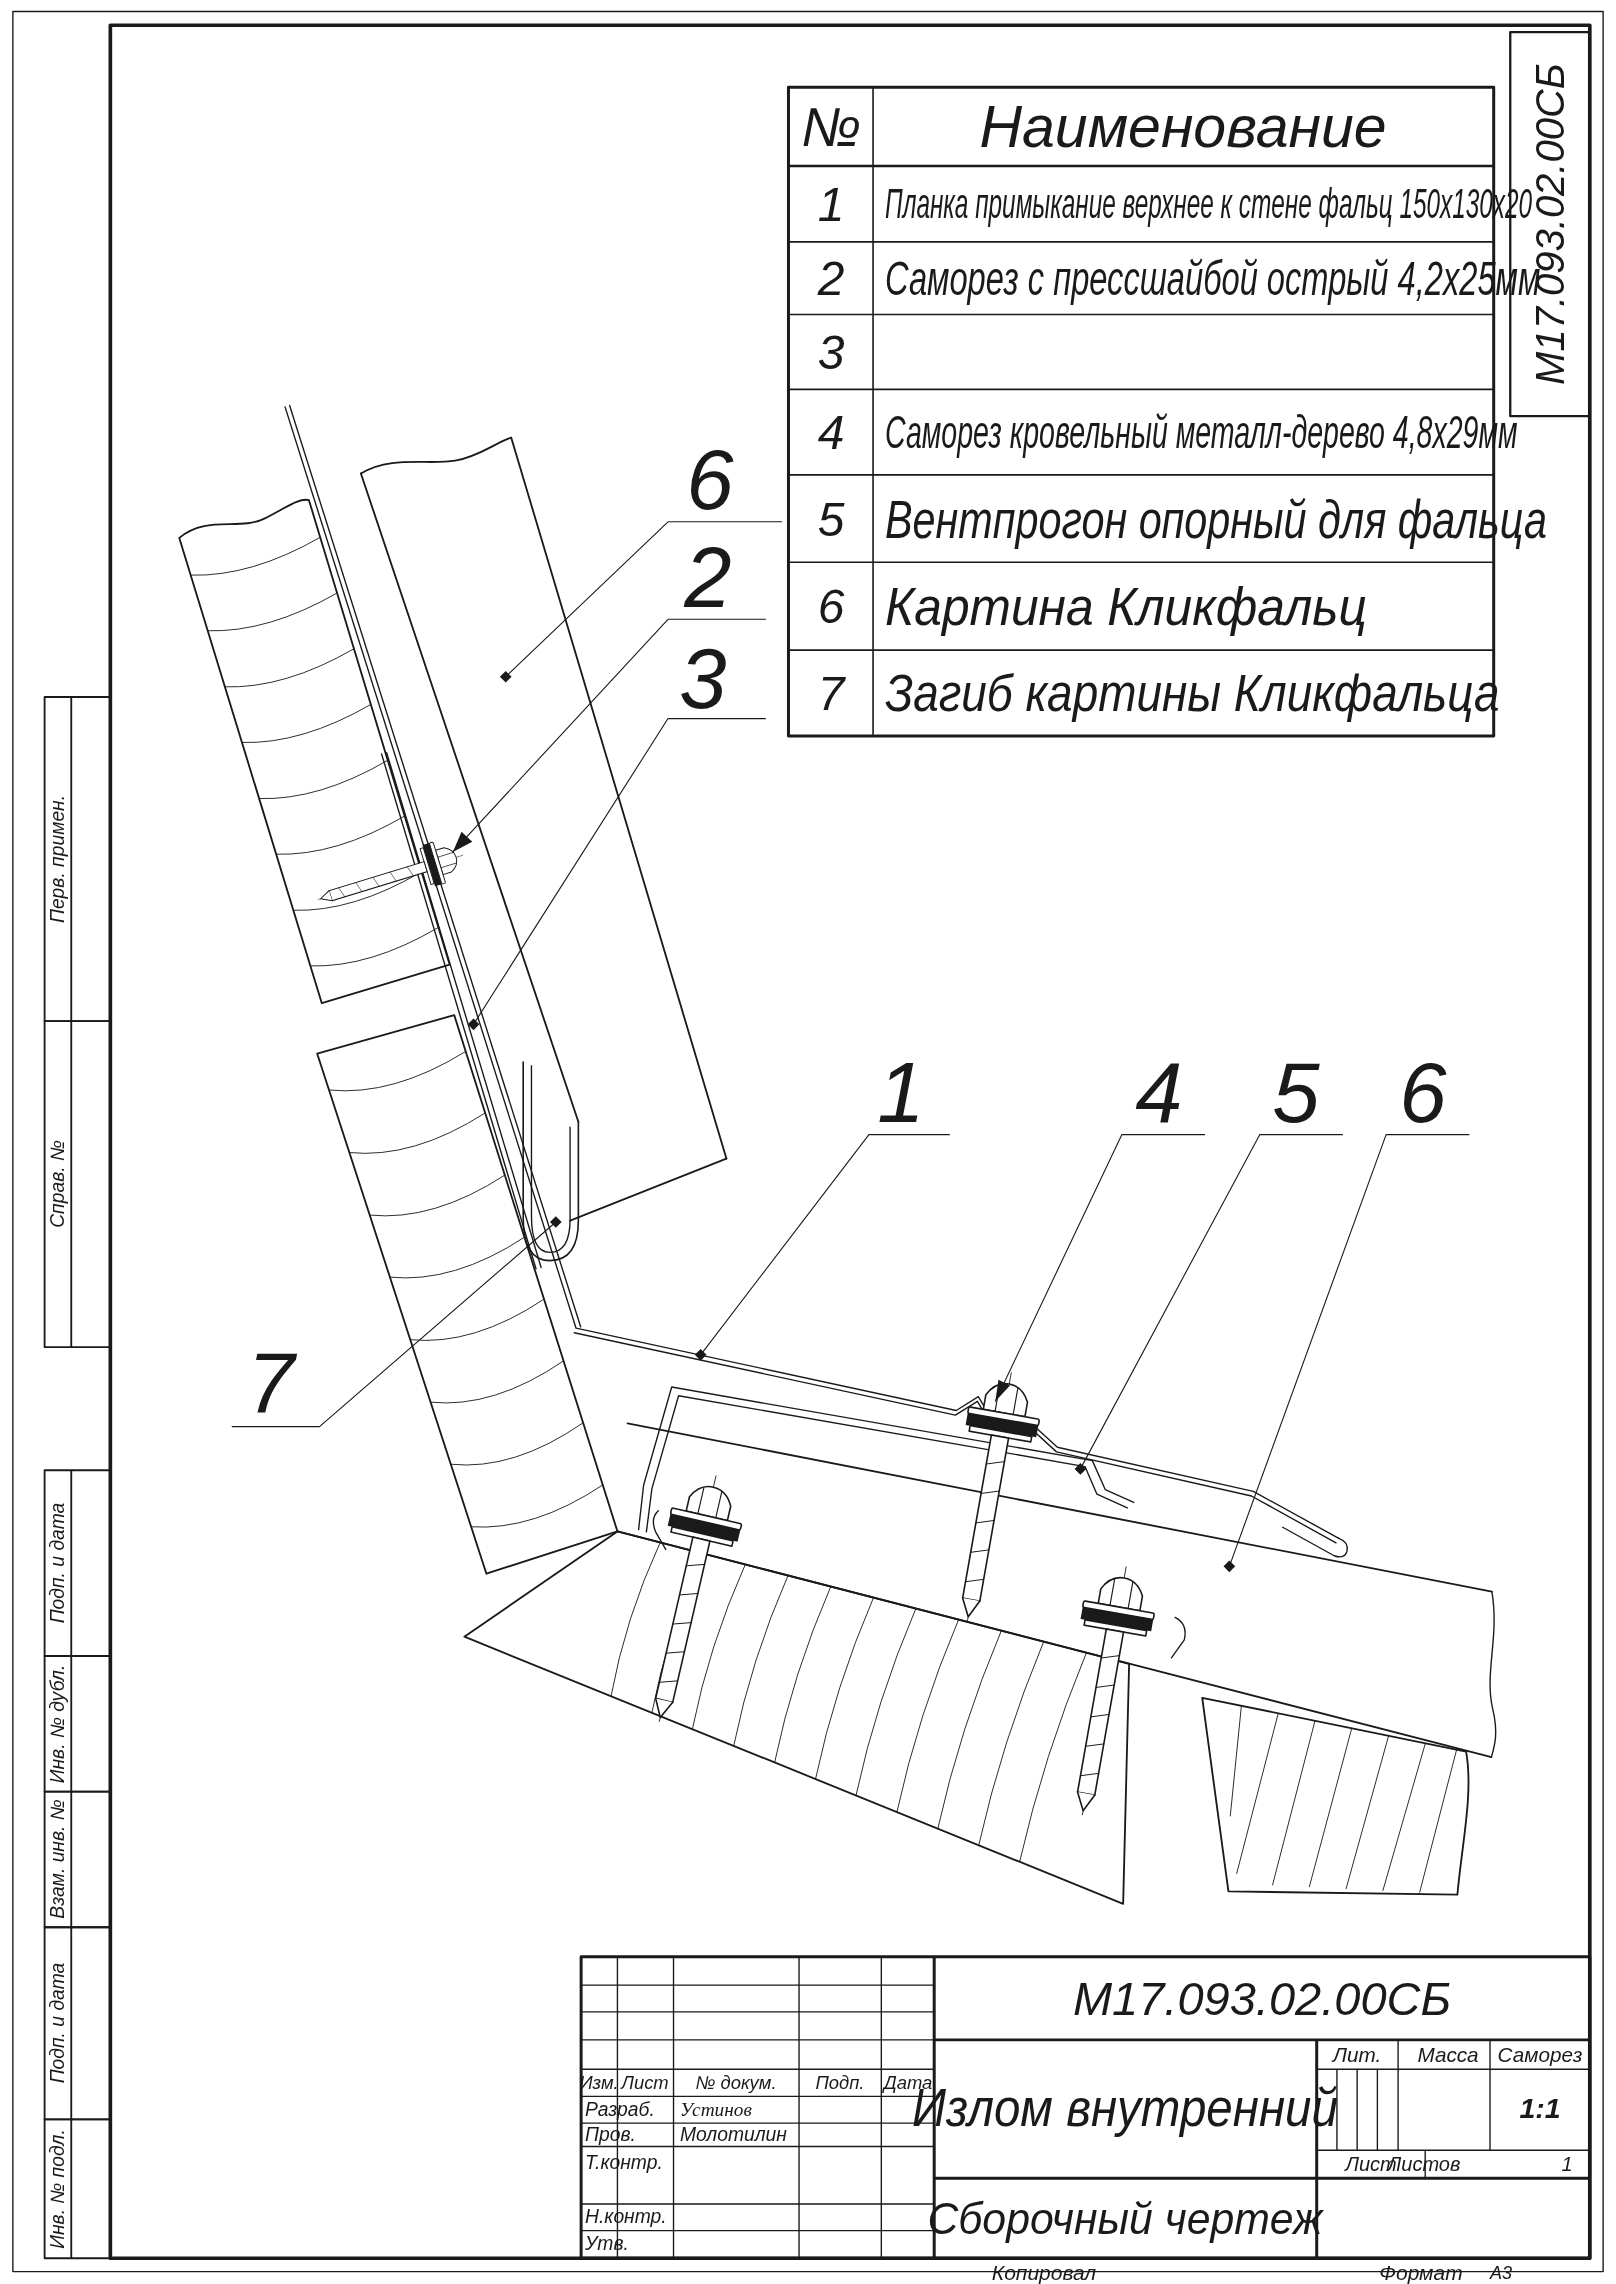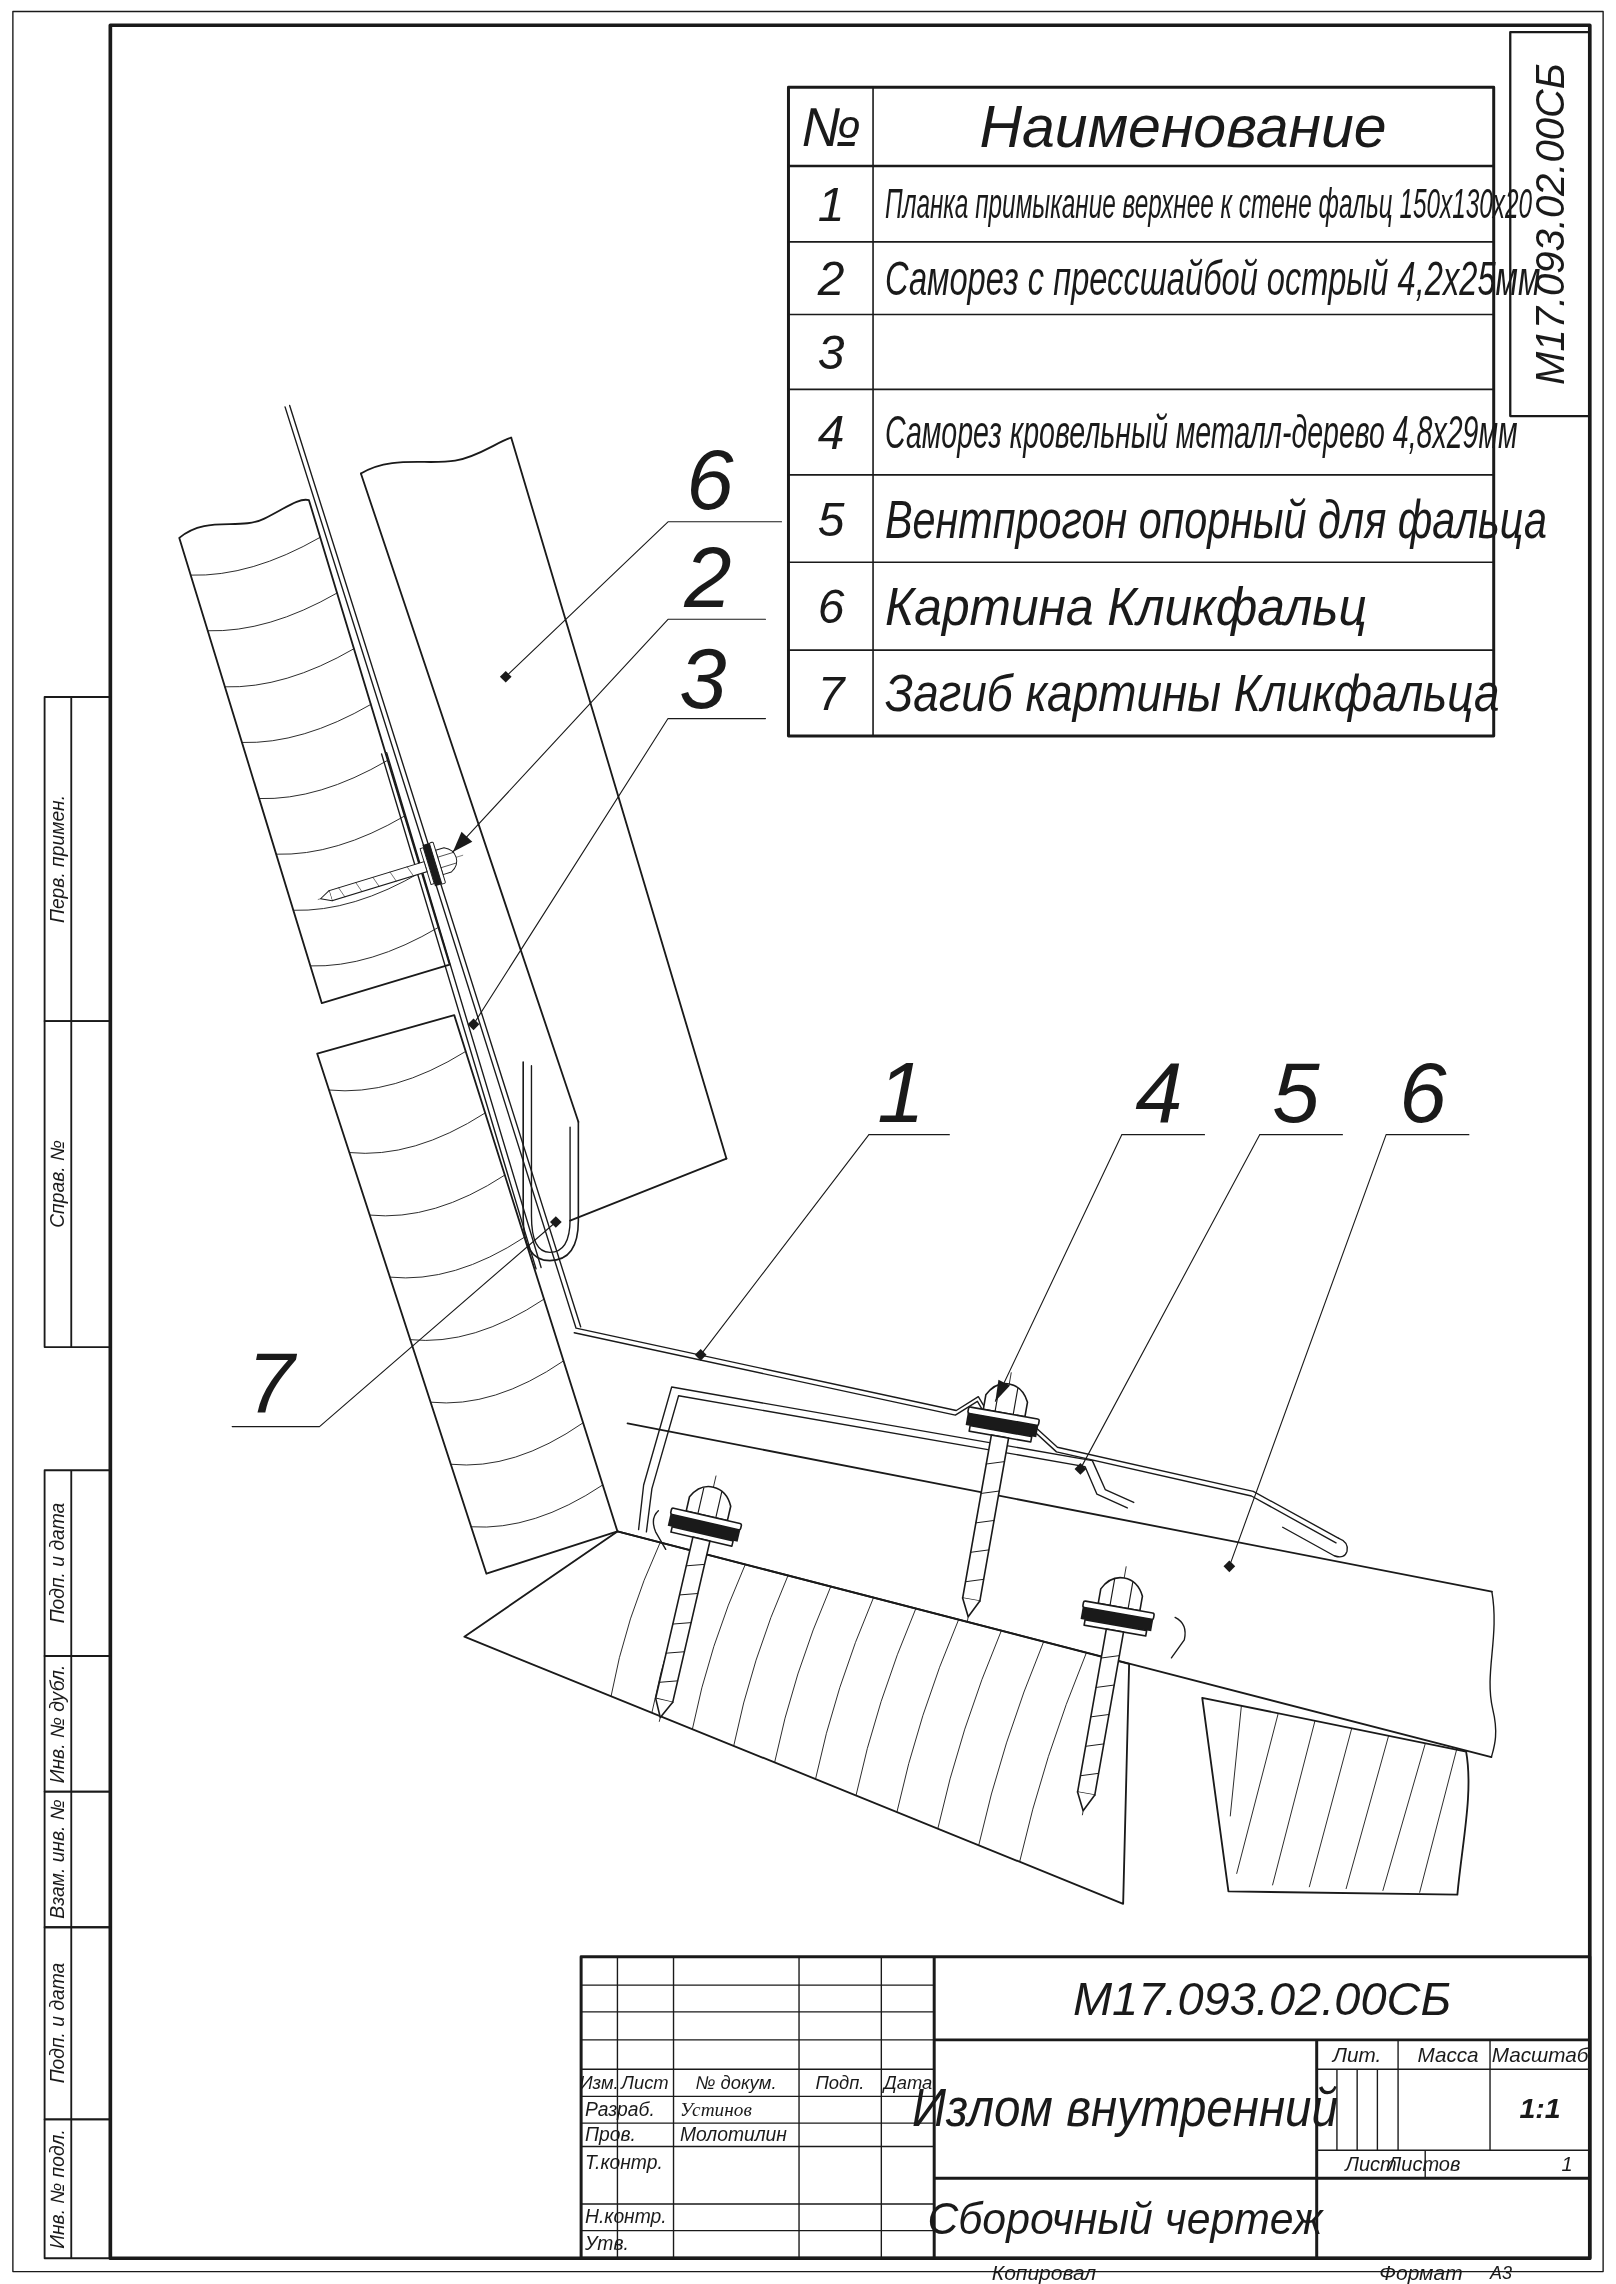--- a/index.html
+++ b/index.html
@@ -229,7 +229,7 @@
 
 <div class="t" style="left:1357px;top:2055px;font-size:20.7px;">Лит.</div>
 <div class="t" style="left:1448px;top:2055px;font-size:20.7px;">Масса</div>
-<div class="t" style="left:1540px;top:2055px;font-size:20.7px;">Масштаб</div>
+<div class="t" style="left:1540px;top:2055px;font-size:20.7px;">Саморез</div>
 <div class="t" style="left:1540px;top:2108px;font-size:28.5px;font-weight:bold;">1:1</div>
 <div class="t" style="left:1371px;top:2164px;font-size:20px;">Лист</div>
 <div class="t" style="left:1424px;top:2164px;font-size:20px;">Листов</div>

